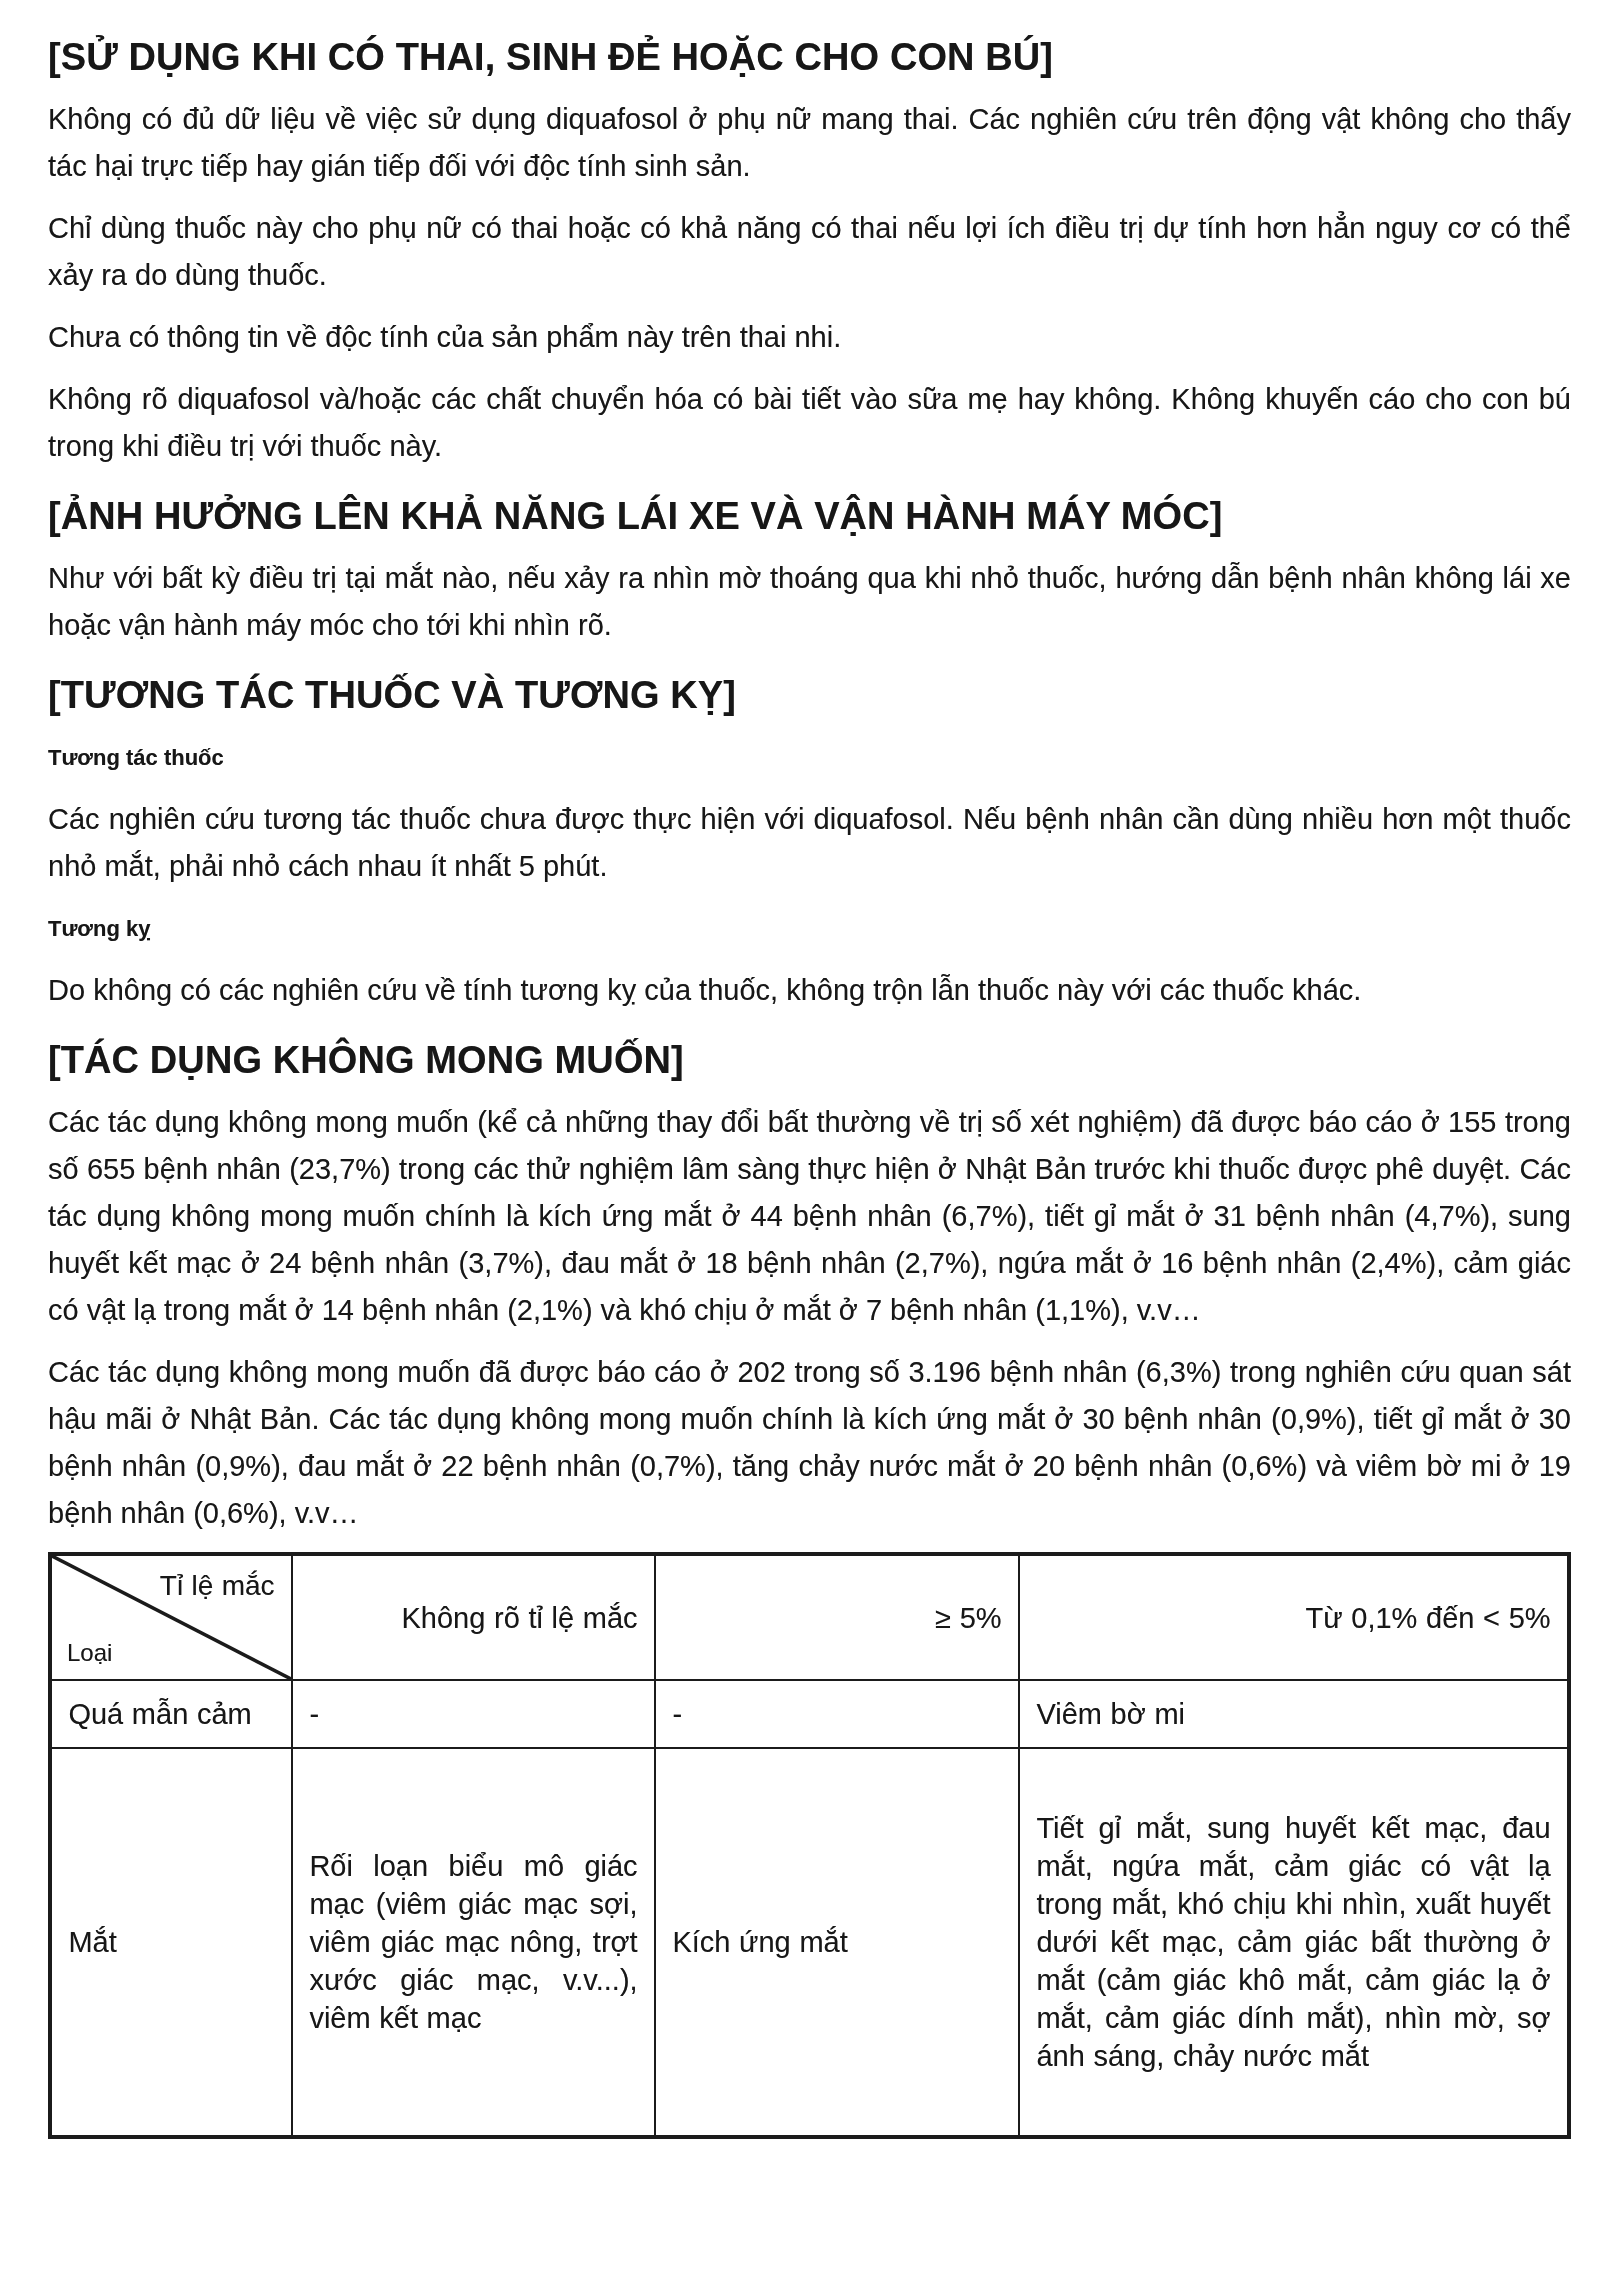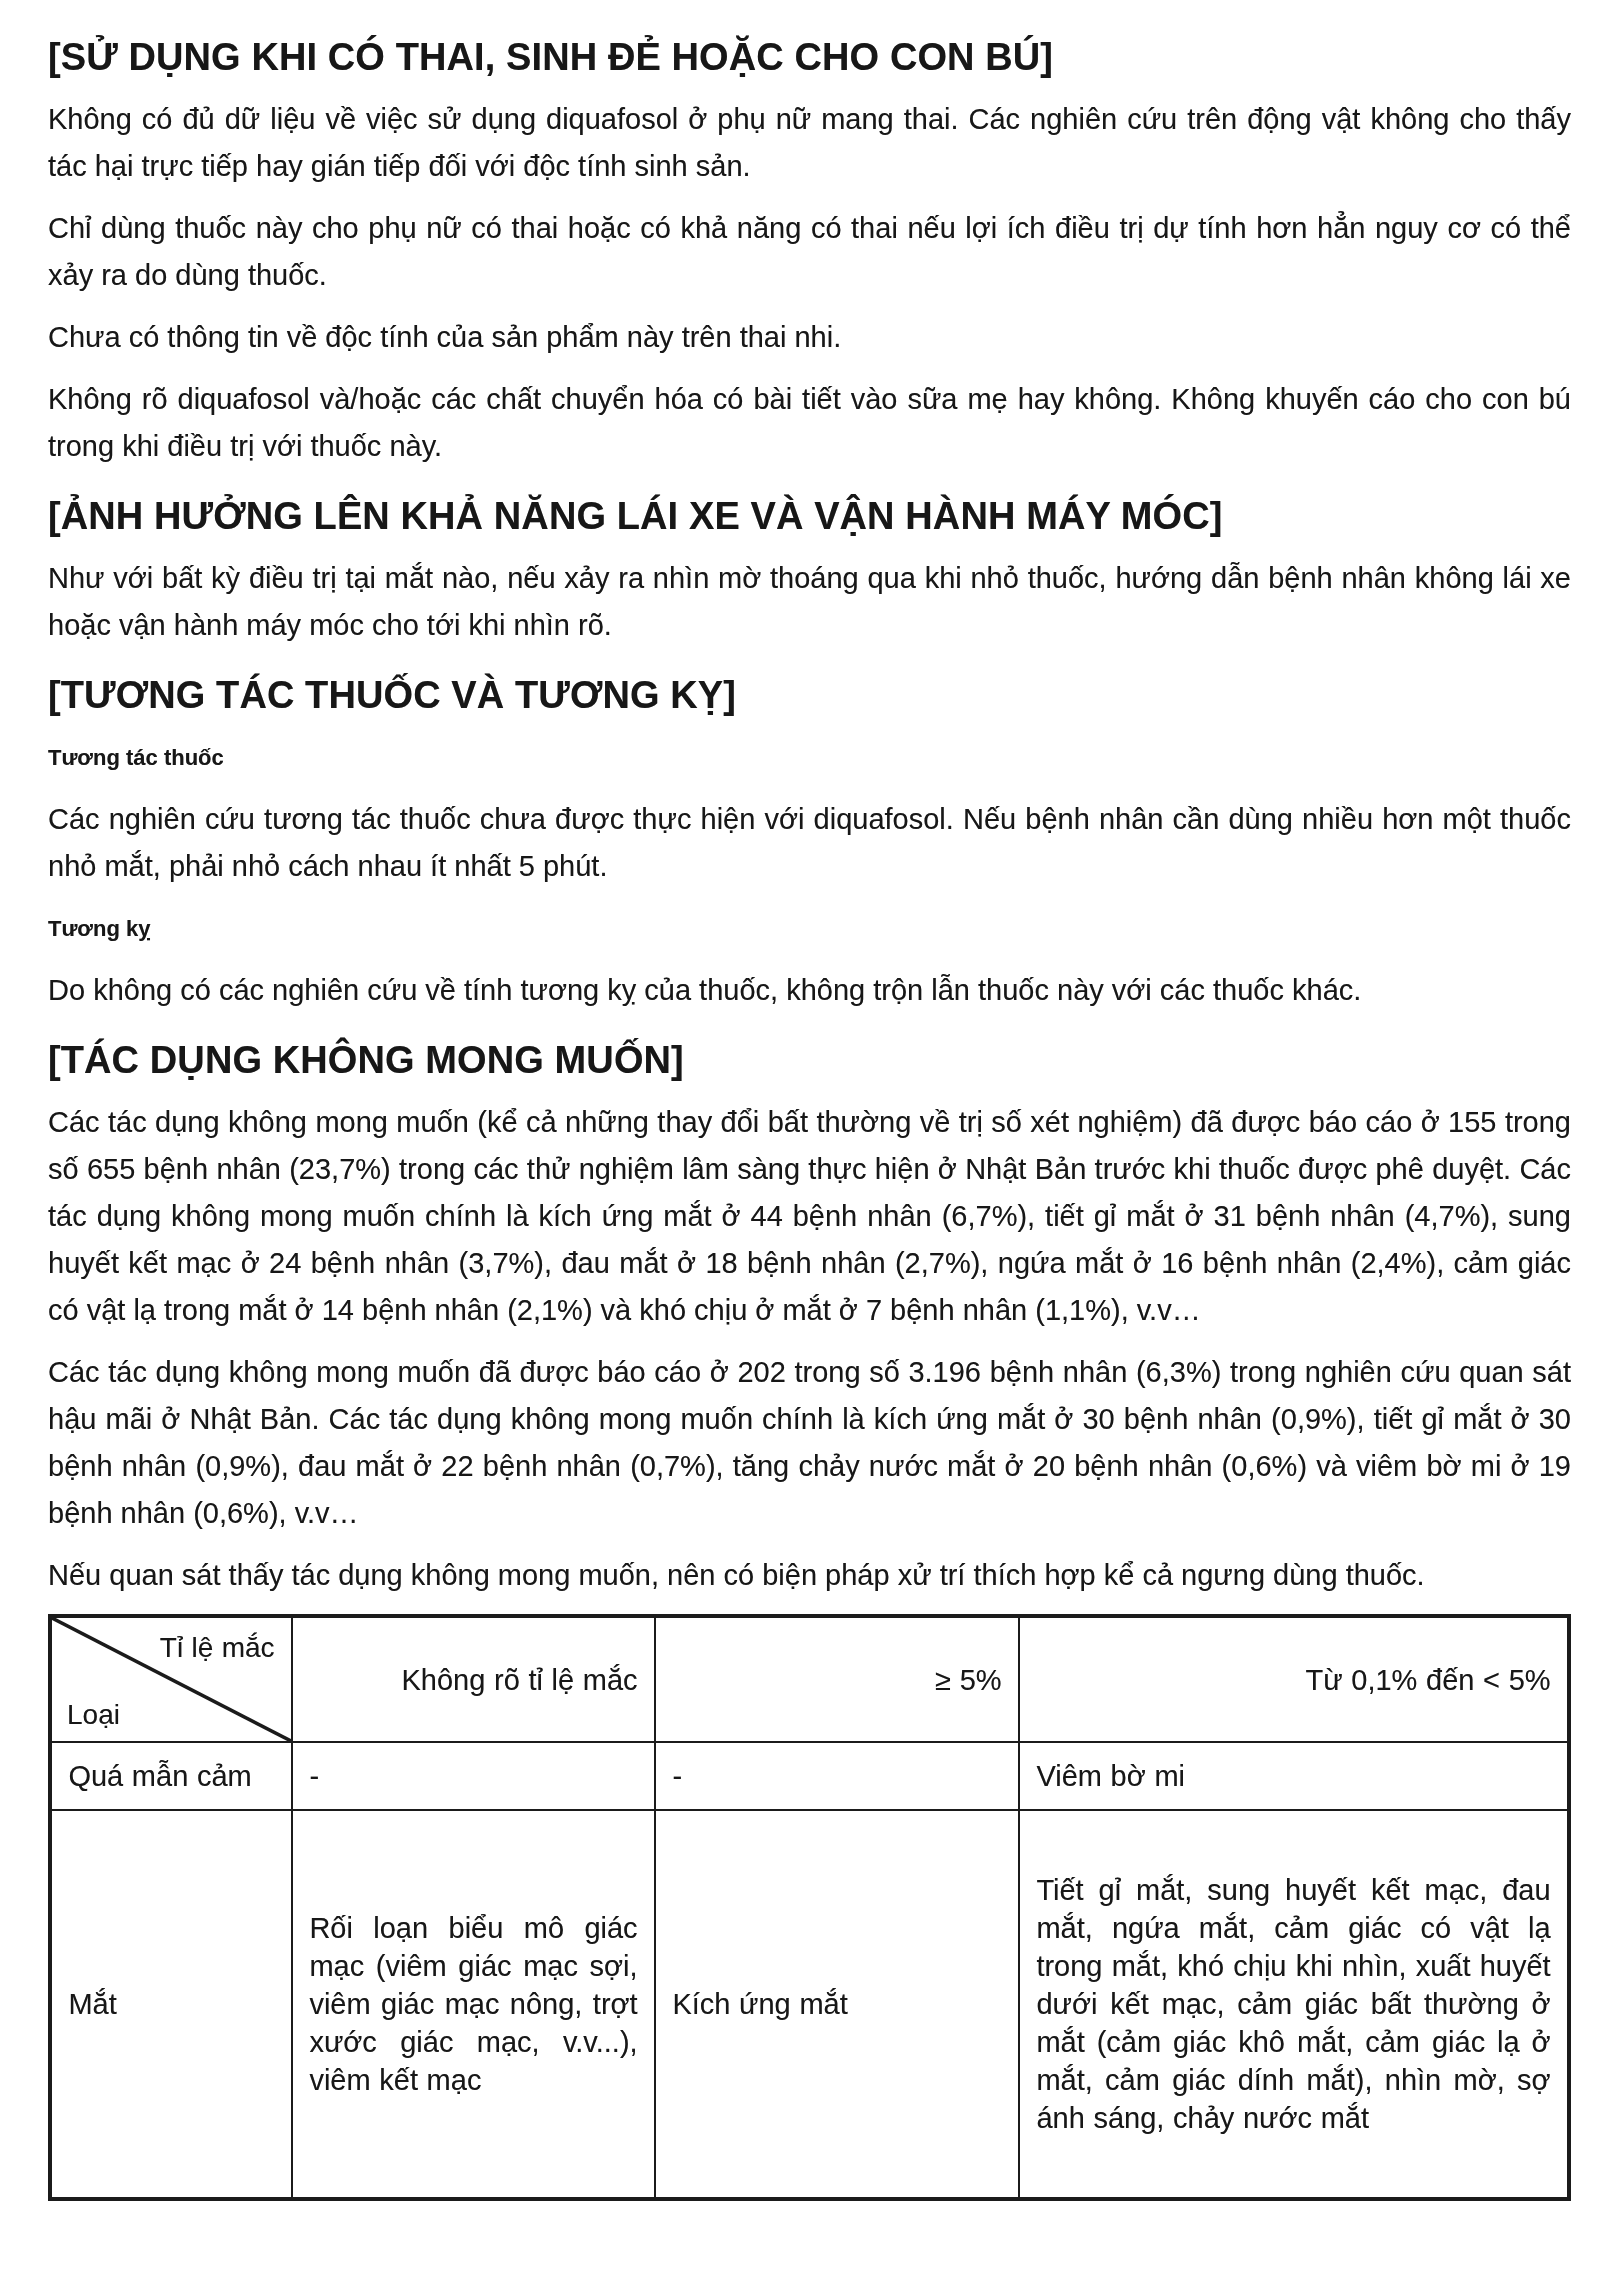--- a/index.html
+++ b/index.html
@@ -102,7 +102,6 @@
   <h1>[TÁC DỤNG KHÔNG MONG MUỐN]</h1>
   <p>Các tác dụng không mong muốn (kể cả những thay đổi bất thường về trị số xét nghiệm) đã được báo cáo ở 155 trong số 655 bệnh nhân (23,7%) trong các thử nghiệm lâm sàng thực hiện ở Nhật Bản trước khi thuốc được phê duyệt. Các tác dụng không mong muốn chính là kích ứng mắt ở 44 bệnh nhân (6,7%), tiết gỉ mắt ở 31 bệnh nhân (4,7%), sung huyết kết mạc ở 24 bệnh nhân (3,7%), đau mắt ở 18 bệnh nhân (2,7%), ngứa mắt ở 16 bệnh nhân (2,4%), cảm giác có vật lạ trong mắt ở 14 bệnh nhân (2,1%) và khó chịu ở mắt ở 7 bệnh nhân (1,1%), v.v…</p>
   <p>Các tác dụng không mong muốn đã được báo cáo ở 202 trong số 3.196 bệnh nhân (6,3%) trong nghiên cứu quan sát hậu mãi ở Nhật Bản. Các tác dụng không mong muốn chính là kích ứng mắt ở 30 bệnh nhân (0,9%), tiết gỉ mắt ở 30 bệnh nhân (0,9%), đau mắt ở 22 bệnh nhân (0,7%), tăng chảy nước mắt ở 20 bệnh nhân (0,6%) và viêm bờ mi ở 19 bệnh nhân (0,6%), v.v…</p>
-  <p>Nếu quan sát thấy tác dụng không mong muốn, nên có biện pháp xử trí thích hợp kể cả ngưng dùng thuốc.</p>
 
   <table class="ae">
     <colgroup>

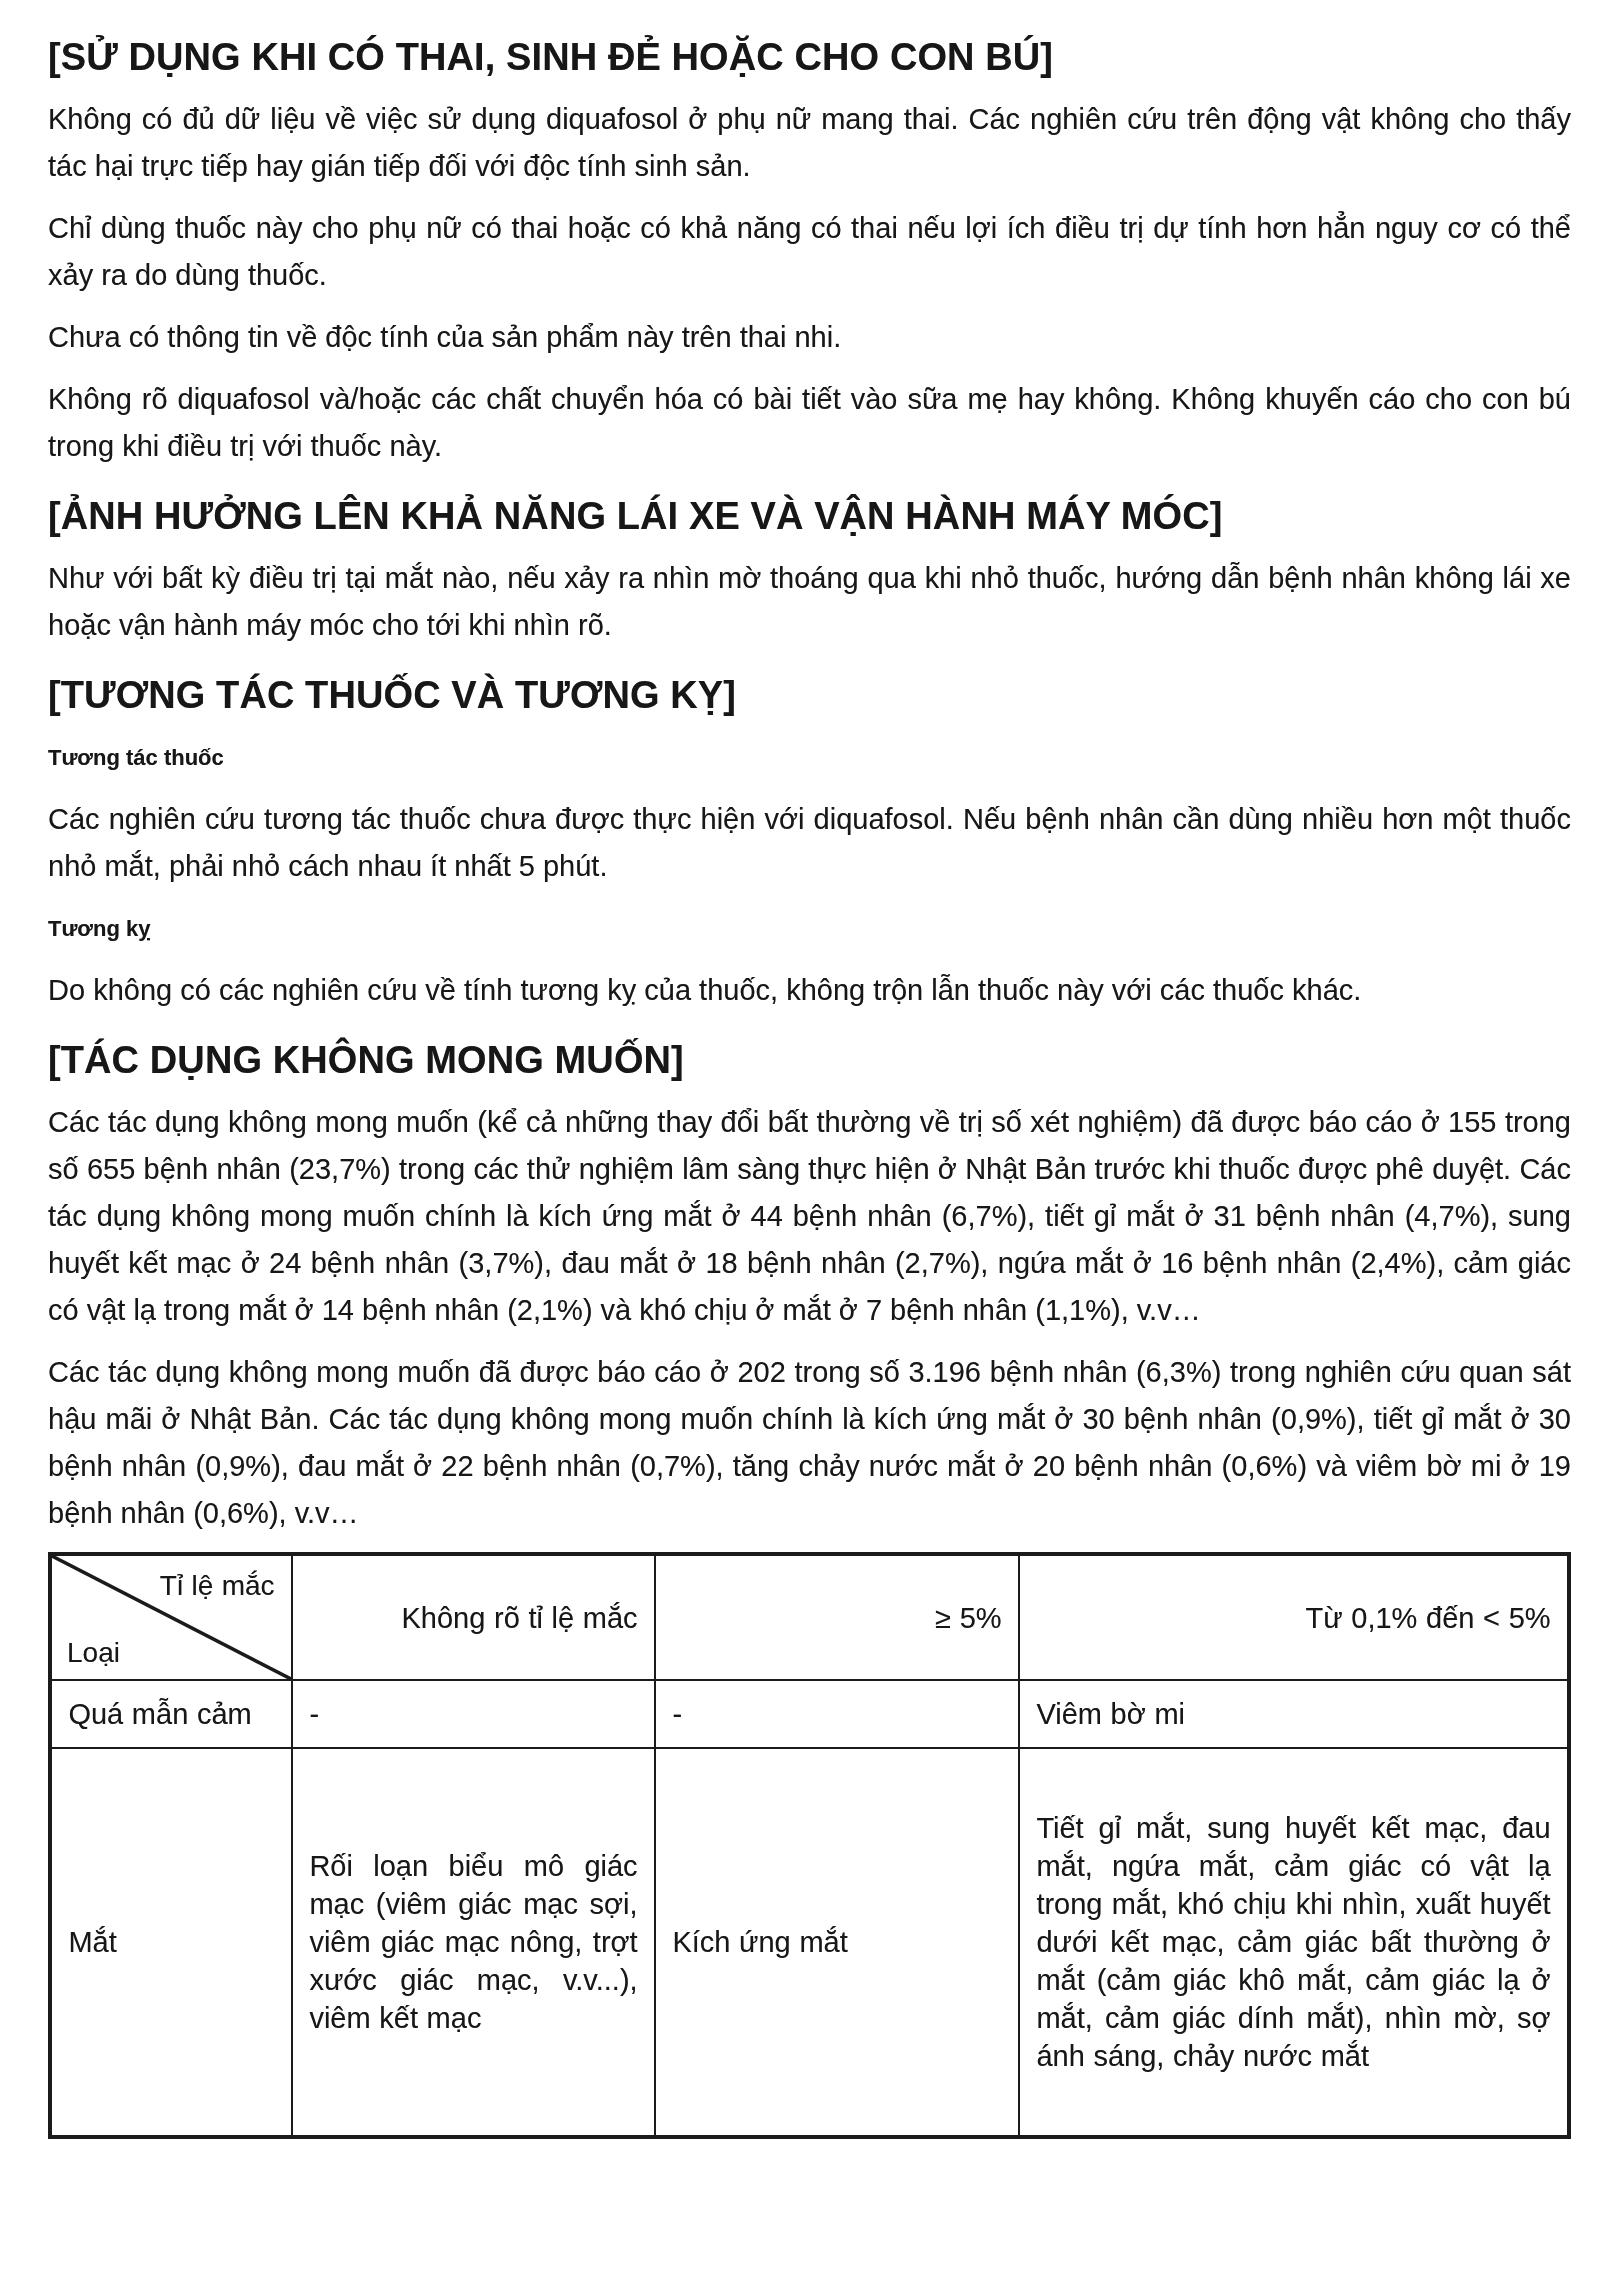--- a/index.html
+++ b/index.html
@@ -69,7 +69,7 @@
   }
   .diag .db{
     position:absolute;bottom:10px;left:15px;
-    font-size:28px;line-height:33px;
+    font-size:24px;line-height:33px;
   }
   td.just{
     text-align:justify;

